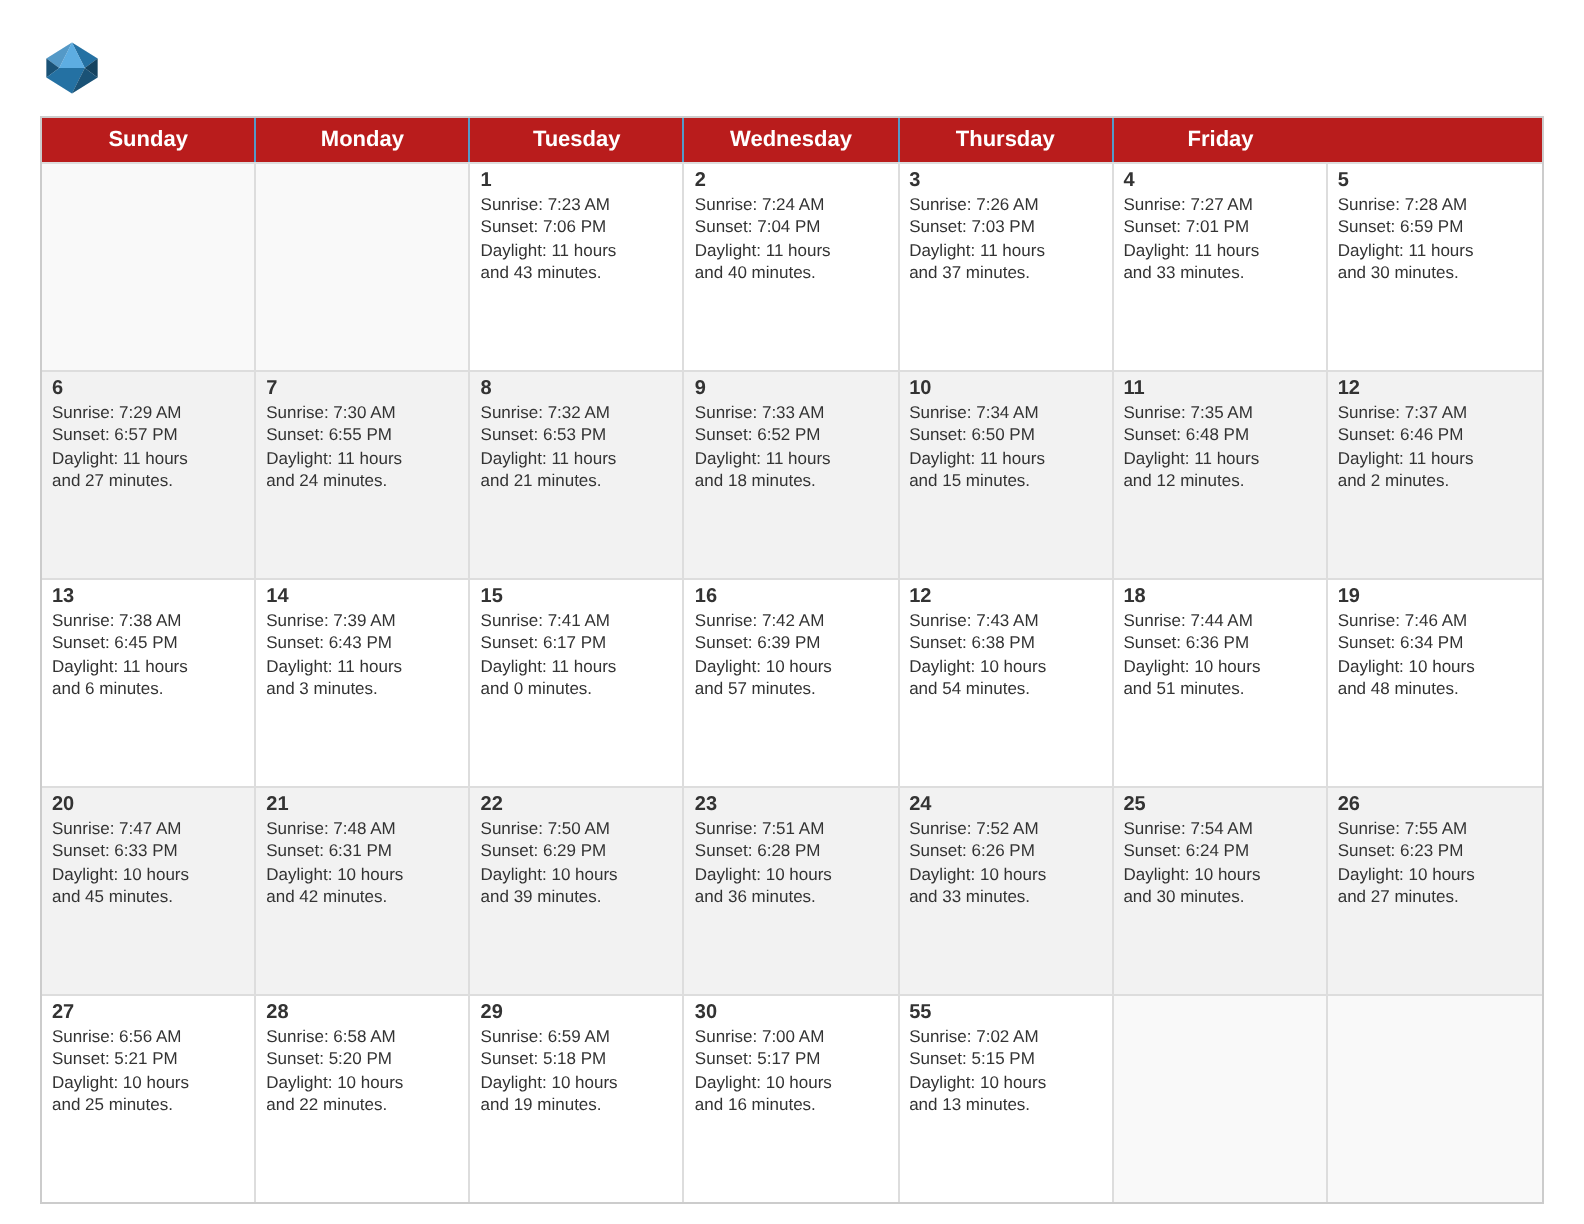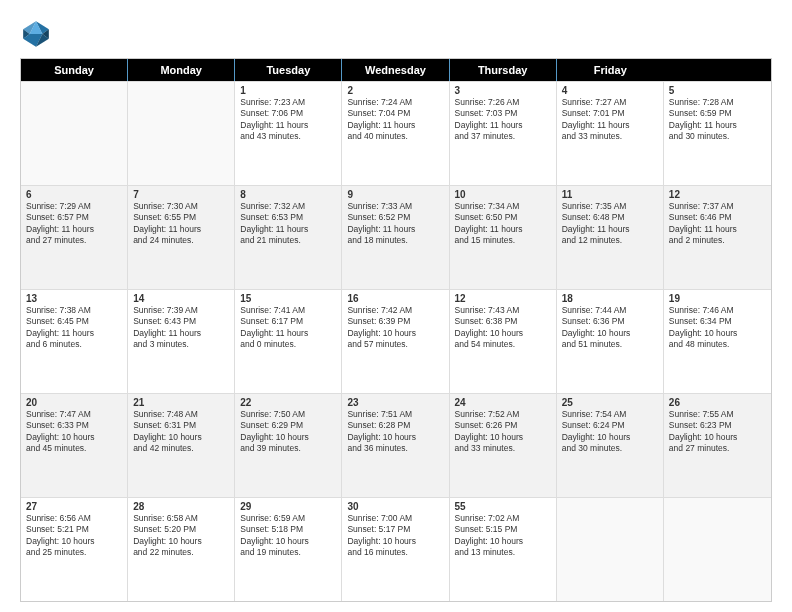--- a/index.html
+++ b/index.html
@@ -60,7 +60,7 @@
     .cal-header {
       display: grid;
       grid-template-columns: repeat(7, 1fr);
-      background: #000000;
+      background: #b91c1c;
     }
     .cal-header-cell {
       color: #fff;

